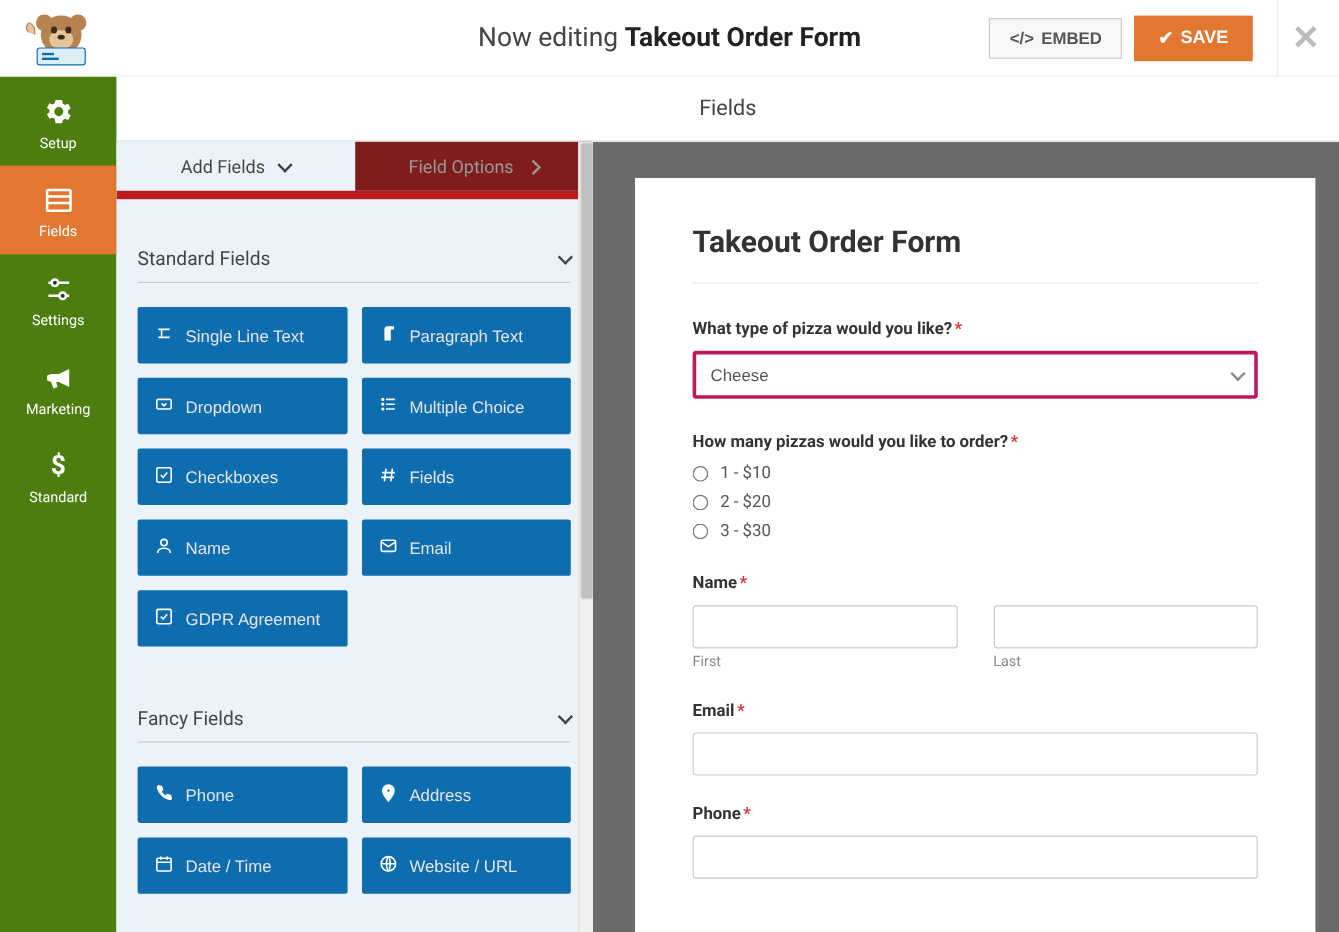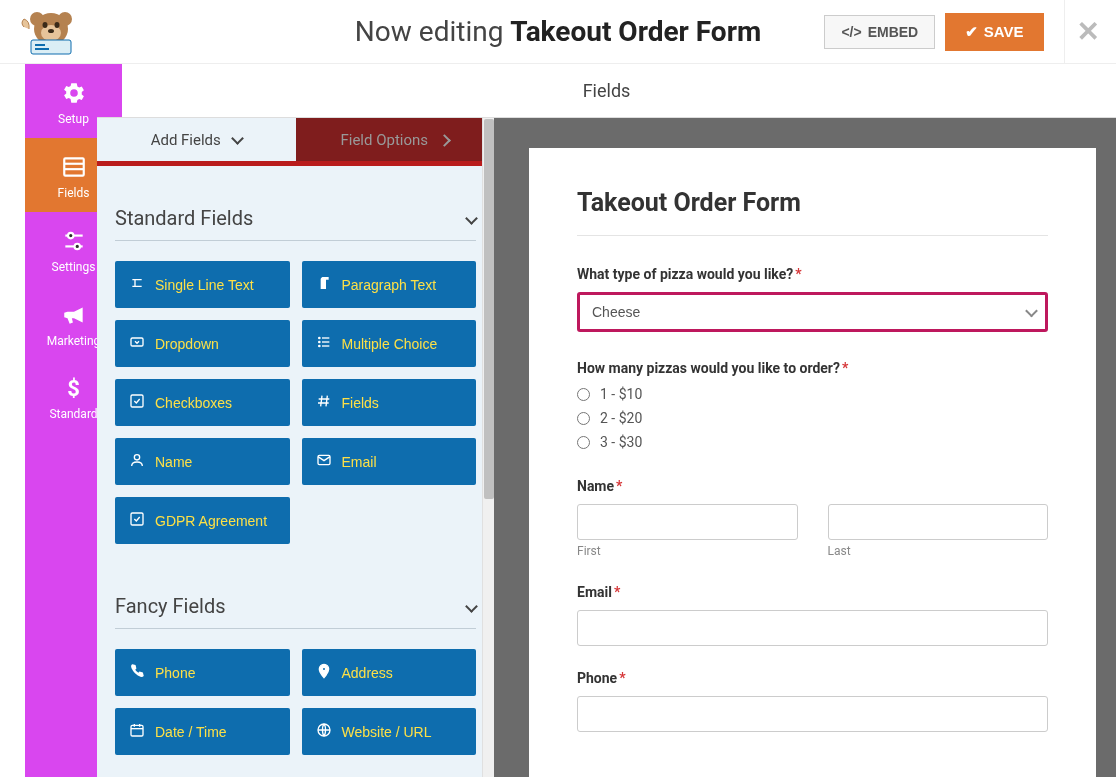--- a/index.html
+++ b/index.html
@@ -9,7 +9,7 @@
 .topbar { height: 64px; border-bottom: 1px solid #eee; display: flex; align-items: center; padding: 0 16px; position: relative; }
 .logo { width: 70px; height: 50px; position: relative; }
 .logo svg { width: 70px; height: 50px; }
-.title-center { position: absolute; left: 50%; transform: translateX(-50%); font-size: 28px; color: #444; }
+.title-center { position: absolute; left: 50%; transform: translateX(-50%); font-size: 22px; color: #444; }
 .title-center .bold { font-weight: 700; color: #222; }
 .top-actions { margin-left: auto; display: flex; gap: 10px; align-items: center; }
 .btn-embed { background: #f7f7f7; border: 1px solid #ccc; padding: 8px 16px; font-size: 14px; color: #555; cursor: pointer; font-weight: 700; display: inline-flex; align-items: center; gap: 6px; }

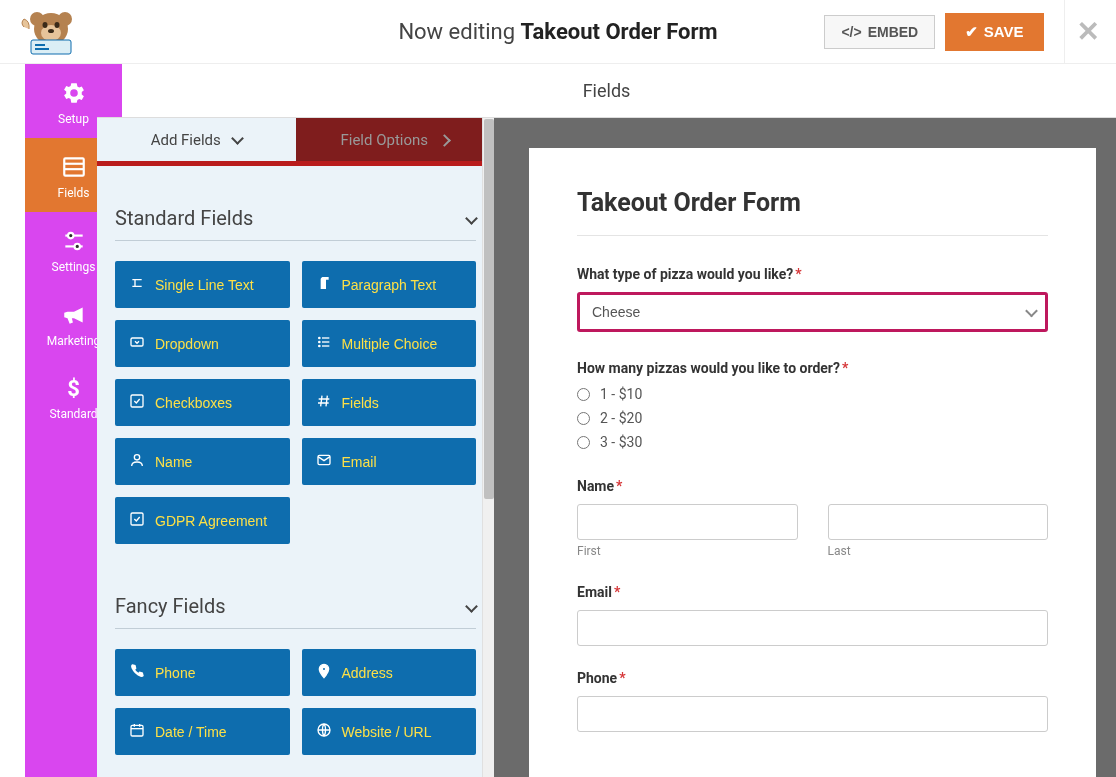--- a/index.html
+++ b/index.html
@@ -17,7 +17,7 @@
 .close-x { font-size: 28px; color: #bbb; cursor: pointer; margin-left: 10px; font-weight: 700; padding-left: 12px; border-left: 1px solid #eee; height: 64px; display: flex; align-items: center; }
 
 
-.leftnav { position: absolute; left: 0; top: 64px; bottom: 0; width: 97px; background: #d946ef; display: flex; flex-direction: column; margin-left: 25px; }
+.leftnav { position: absolute; left: 0; top: 64px; bottom: 0; width: 97px; background: #4d7c0f; display: flex; flex-direction: column; }
 .nav-item { text-align: center; padding: 16px 0 12px; color: #fff; font-size: 12px; cursor: pointer; }
 .nav-item.active { background: #e27730; }
 .nav-item svg, .nav-item .ico { display: block; margin: 0 auto 6px; }

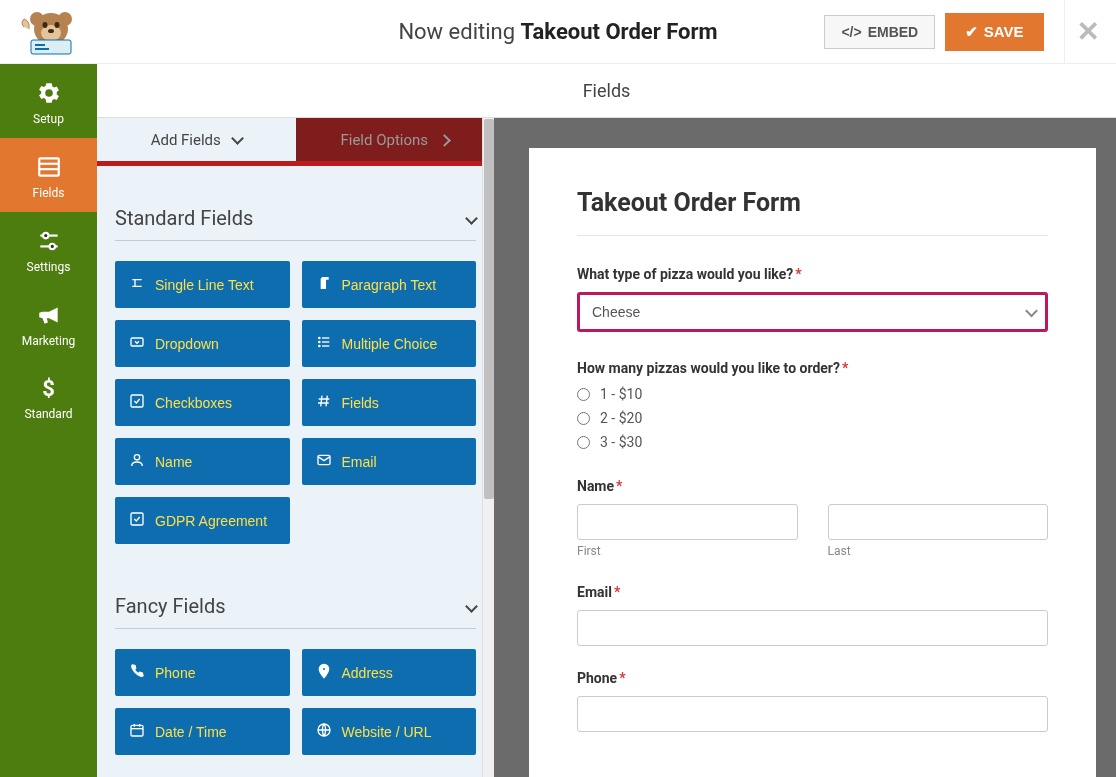--- a/index.html
+++ b/index.html
@@ -31,7 +31,7 @@
 
 
 .fields-panel { width: 397px; background: #ebf3f9; display: flex; flex-direction: column; position: relative; }
-.panel-tabs { display: flex; height: 48px; border-bottom: 5px solid #b91c1c; }
+.panel-tabs { display: flex; height: 48px; border-bottom: 7px solid #b91c1c; }
 .panel-tab { flex: 1; display: flex; align-items: center; justify-content: center; font-size: 15px; color: #444; cursor: pointer; gap: 6px; }
 .panel-tab.inactive { background: #7f1d1d; color: #999; }
 .panel-scroll { flex: 1; overflow-y: auto; padding: 30px 18px 20px; }

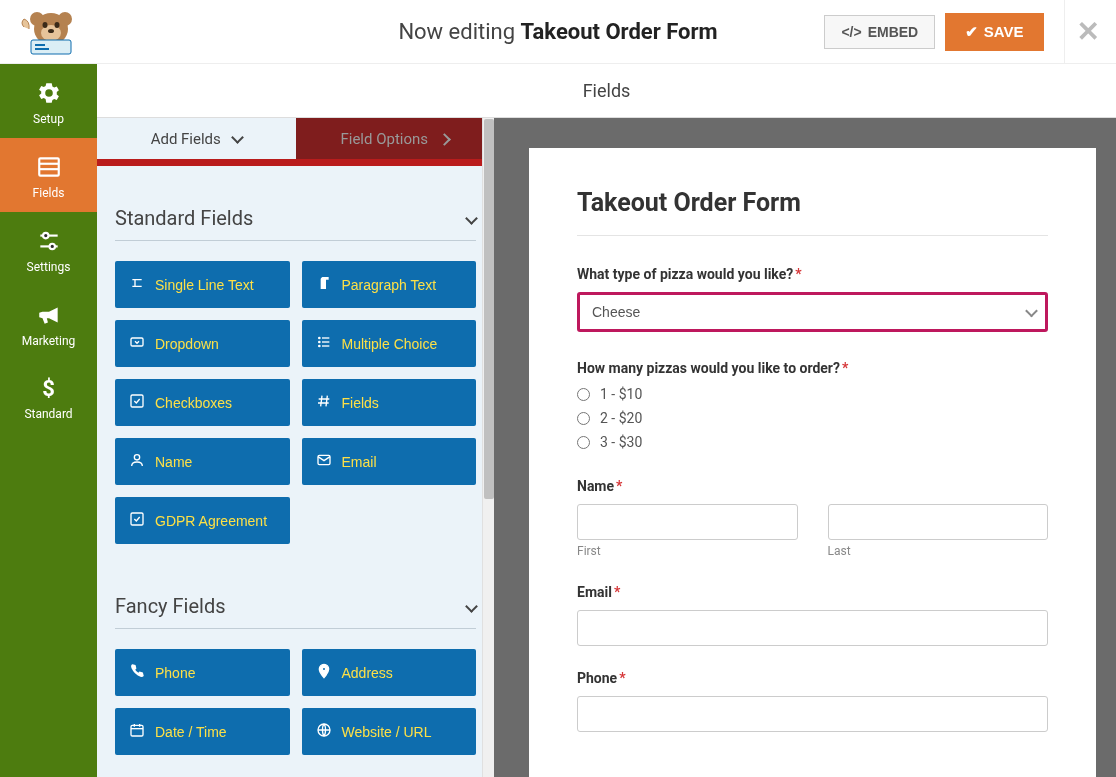--- a/index.html
+++ b/index.html
@@ -35,7 +35,7 @@
 .panel-tab { flex: 1; display: flex; align-items: center; justify-content: center; font-size: 15px; color: #444; cursor: pointer; gap: 6px; }
 .panel-tab.inactive { background: #7f1d1d; color: #999; }
 .panel-scroll { flex: 1; overflow-y: auto; padding: 30px 18px 20px; }
-.section-header { display: flex; justify-content: space-between; align-items: center; padding: 10px 0; border-bottom: 1px solid #c1cdd6; color: #444; font-size: 20px; cursor: pointer; margin-bottom: 20px; }
+.section-header { display: flex; justify-content: space-between; align-items: center; padding: 10px 0; border-bottom: 1px solid #c1cdd6; color: #444; font-size: 16px; cursor: pointer; margin-bottom: 20px; }
 .field-grid { display: grid; grid-template-columns: 1fr 1fr; gap: 12px; margin-bottom: 40px; }
 .field-btn { background: #0e6dae; color: #fde047; border: none; padding: 14px 14px; font-size: 14px; text-align: left; cursor: pointer; display: flex; align-items: center; gap: 10px; border-radius: 2px; }
 .field-btn svg, .field-btn .fi { flex-shrink: 0; }

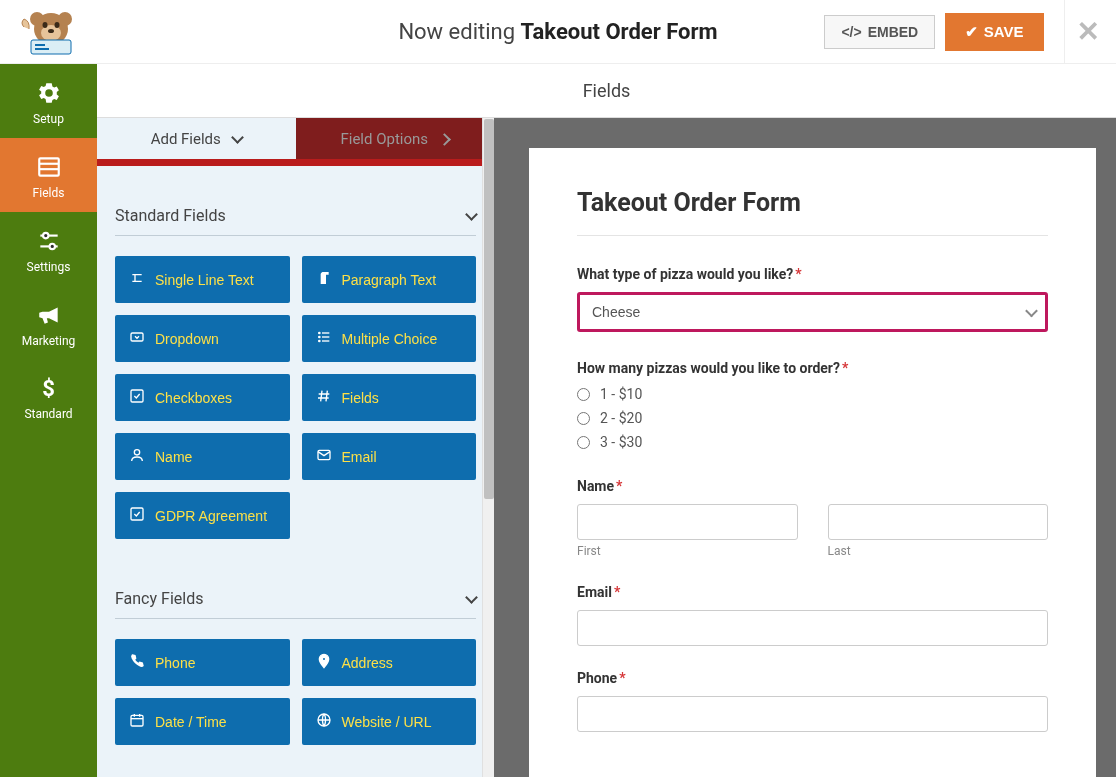--- a/index.html
+++ b/index.html
@@ -37,7 +37,7 @@
 .panel-scroll { flex: 1; overflow-y: auto; padding: 30px 18px 20px; }
 .section-header { display: flex; justify-content: space-between; align-items: center; padding: 10px 0; border-bottom: 1px solid #c1cdd6; color: #444; font-size: 16px; cursor: pointer; margin-bottom: 20px; }
 .field-grid { display: grid; grid-template-columns: 1fr 1fr; gap: 12px; margin-bottom: 40px; }
-.field-btn { background: #0e6dae; color: #fde047; border: none; padding: 14px 14px; font-size: 14px; text-align: left; cursor: pointer; display: flex; align-items: center; gap: 10px; border-radius: 2px; }
+.field-btn { background: #0e6dae; color: #e5e5e5; border: none; padding: 14px 14px; font-size: 14px; text-align: left; cursor: pointer; display: flex; align-items: center; gap: 10px; border-radius: 2px; }
 .field-btn svg, .field-btn .fi { flex-shrink: 0; }
 
 

